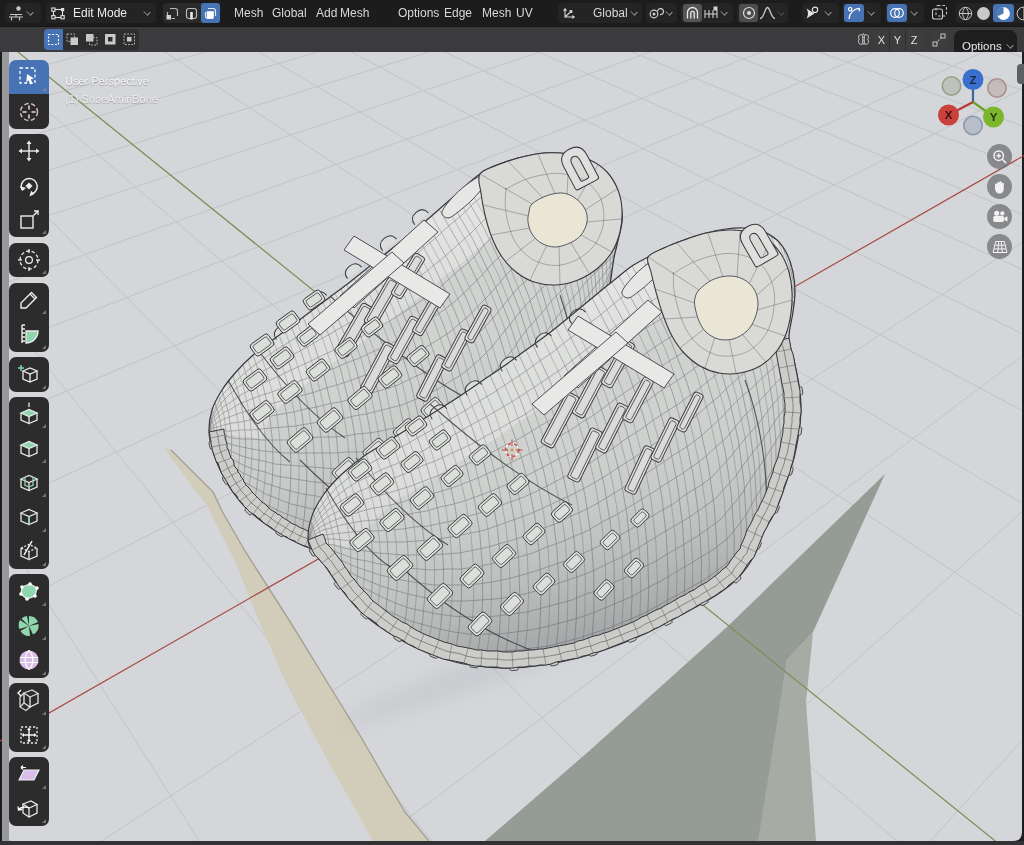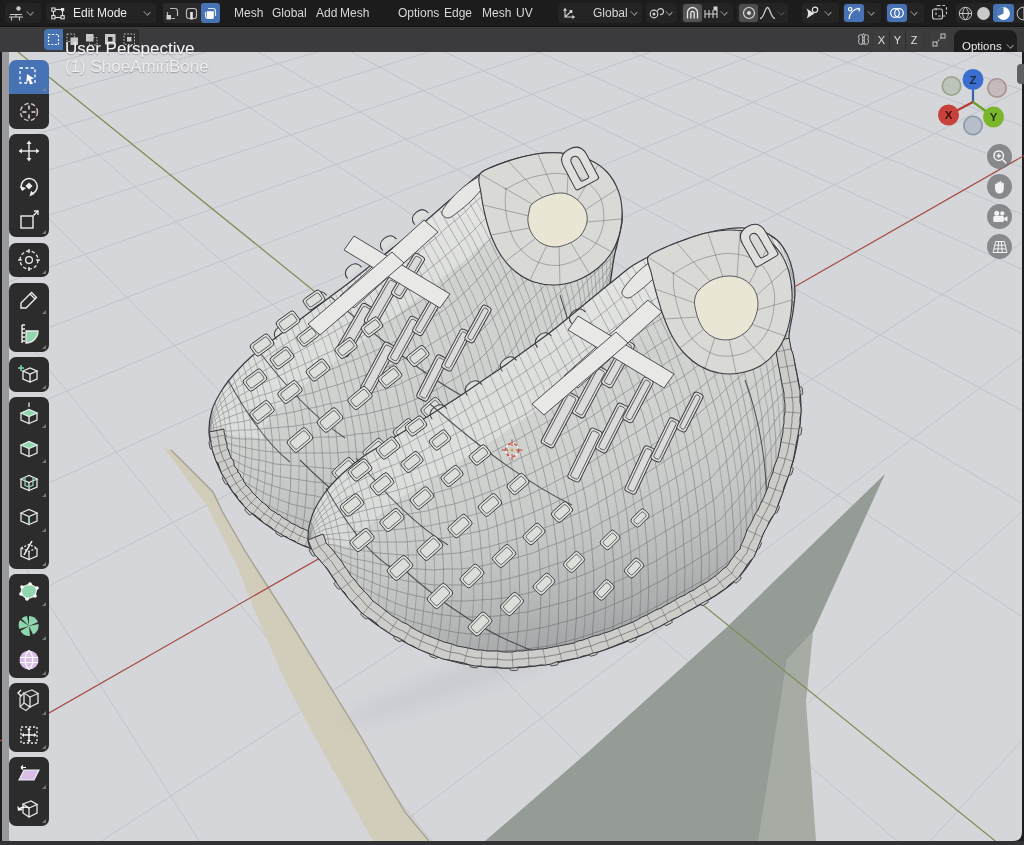--- a/index.html
+++ b/index.html
@@ -9,7 +9,7 @@
 .chev{width:9px;height:9px;position:relative;display:inline-block;flex:none}
 .chev:after{content:"";position:absolute;left:1.5px;top:0.5px;width:5px;height:5px;border-right:1.3px solid #98989a;border-bottom:1.3px solid #98989a;transform:rotate(45deg) scale(1,.75)}
 .vp{position:absolute;left:0;top:52px;width:1024px;height:793px}
-.vptext{position:absolute;left:65px;top:40px;color:#f4f4f4;font-size:17px;text-shadow:0 1px 1px rgba(90,90,90,.45);line-height:18px}
+.vptext{position:absolute;left:65px;top:72px;color:#f4f4f4;font-size:11px;text-shadow:0 1px 1px rgba(90,90,90,.45);line-height:18px}
 .vptext .l2{color:#ededed}
 .tb{position:absolute;left:9px;top:60px;width:40px}
 .tbtn{width:40px;height:34.4px;background:#2c2c2c;position:relative}

